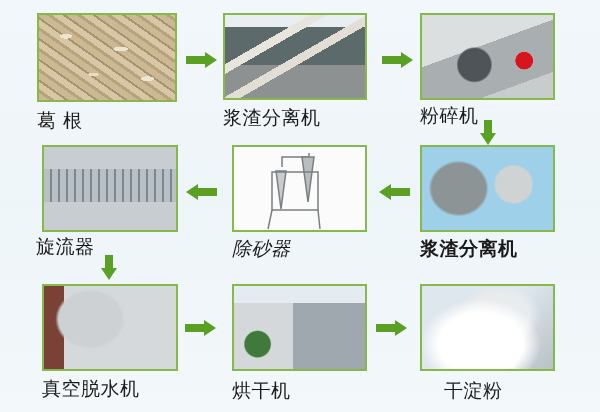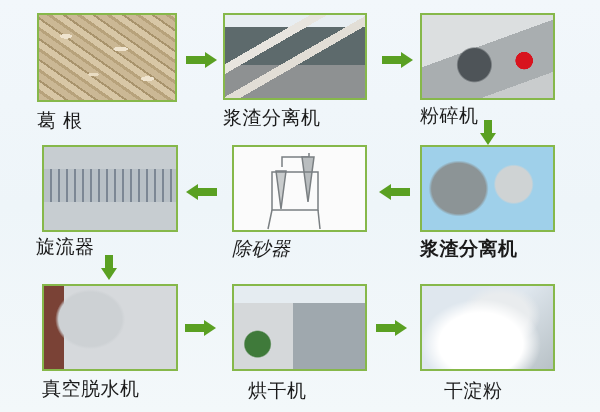--- a/index.html
+++ b/index.html
@@ -148,7 +148,7 @@
 
 <div class="step">
   <div class="photo dryer" style="left:232px;top:284px;width:135px;height:87px;"></div>
-  <div class="label" style="left:248px;top:378px;width:135px;">烘干机</div>
+  <div class="label" style="left:232px;top:378px;width:135px;">烘干机</div>
 </div>
 
 <div class="arrow" style="left:376px;top:320px;">

